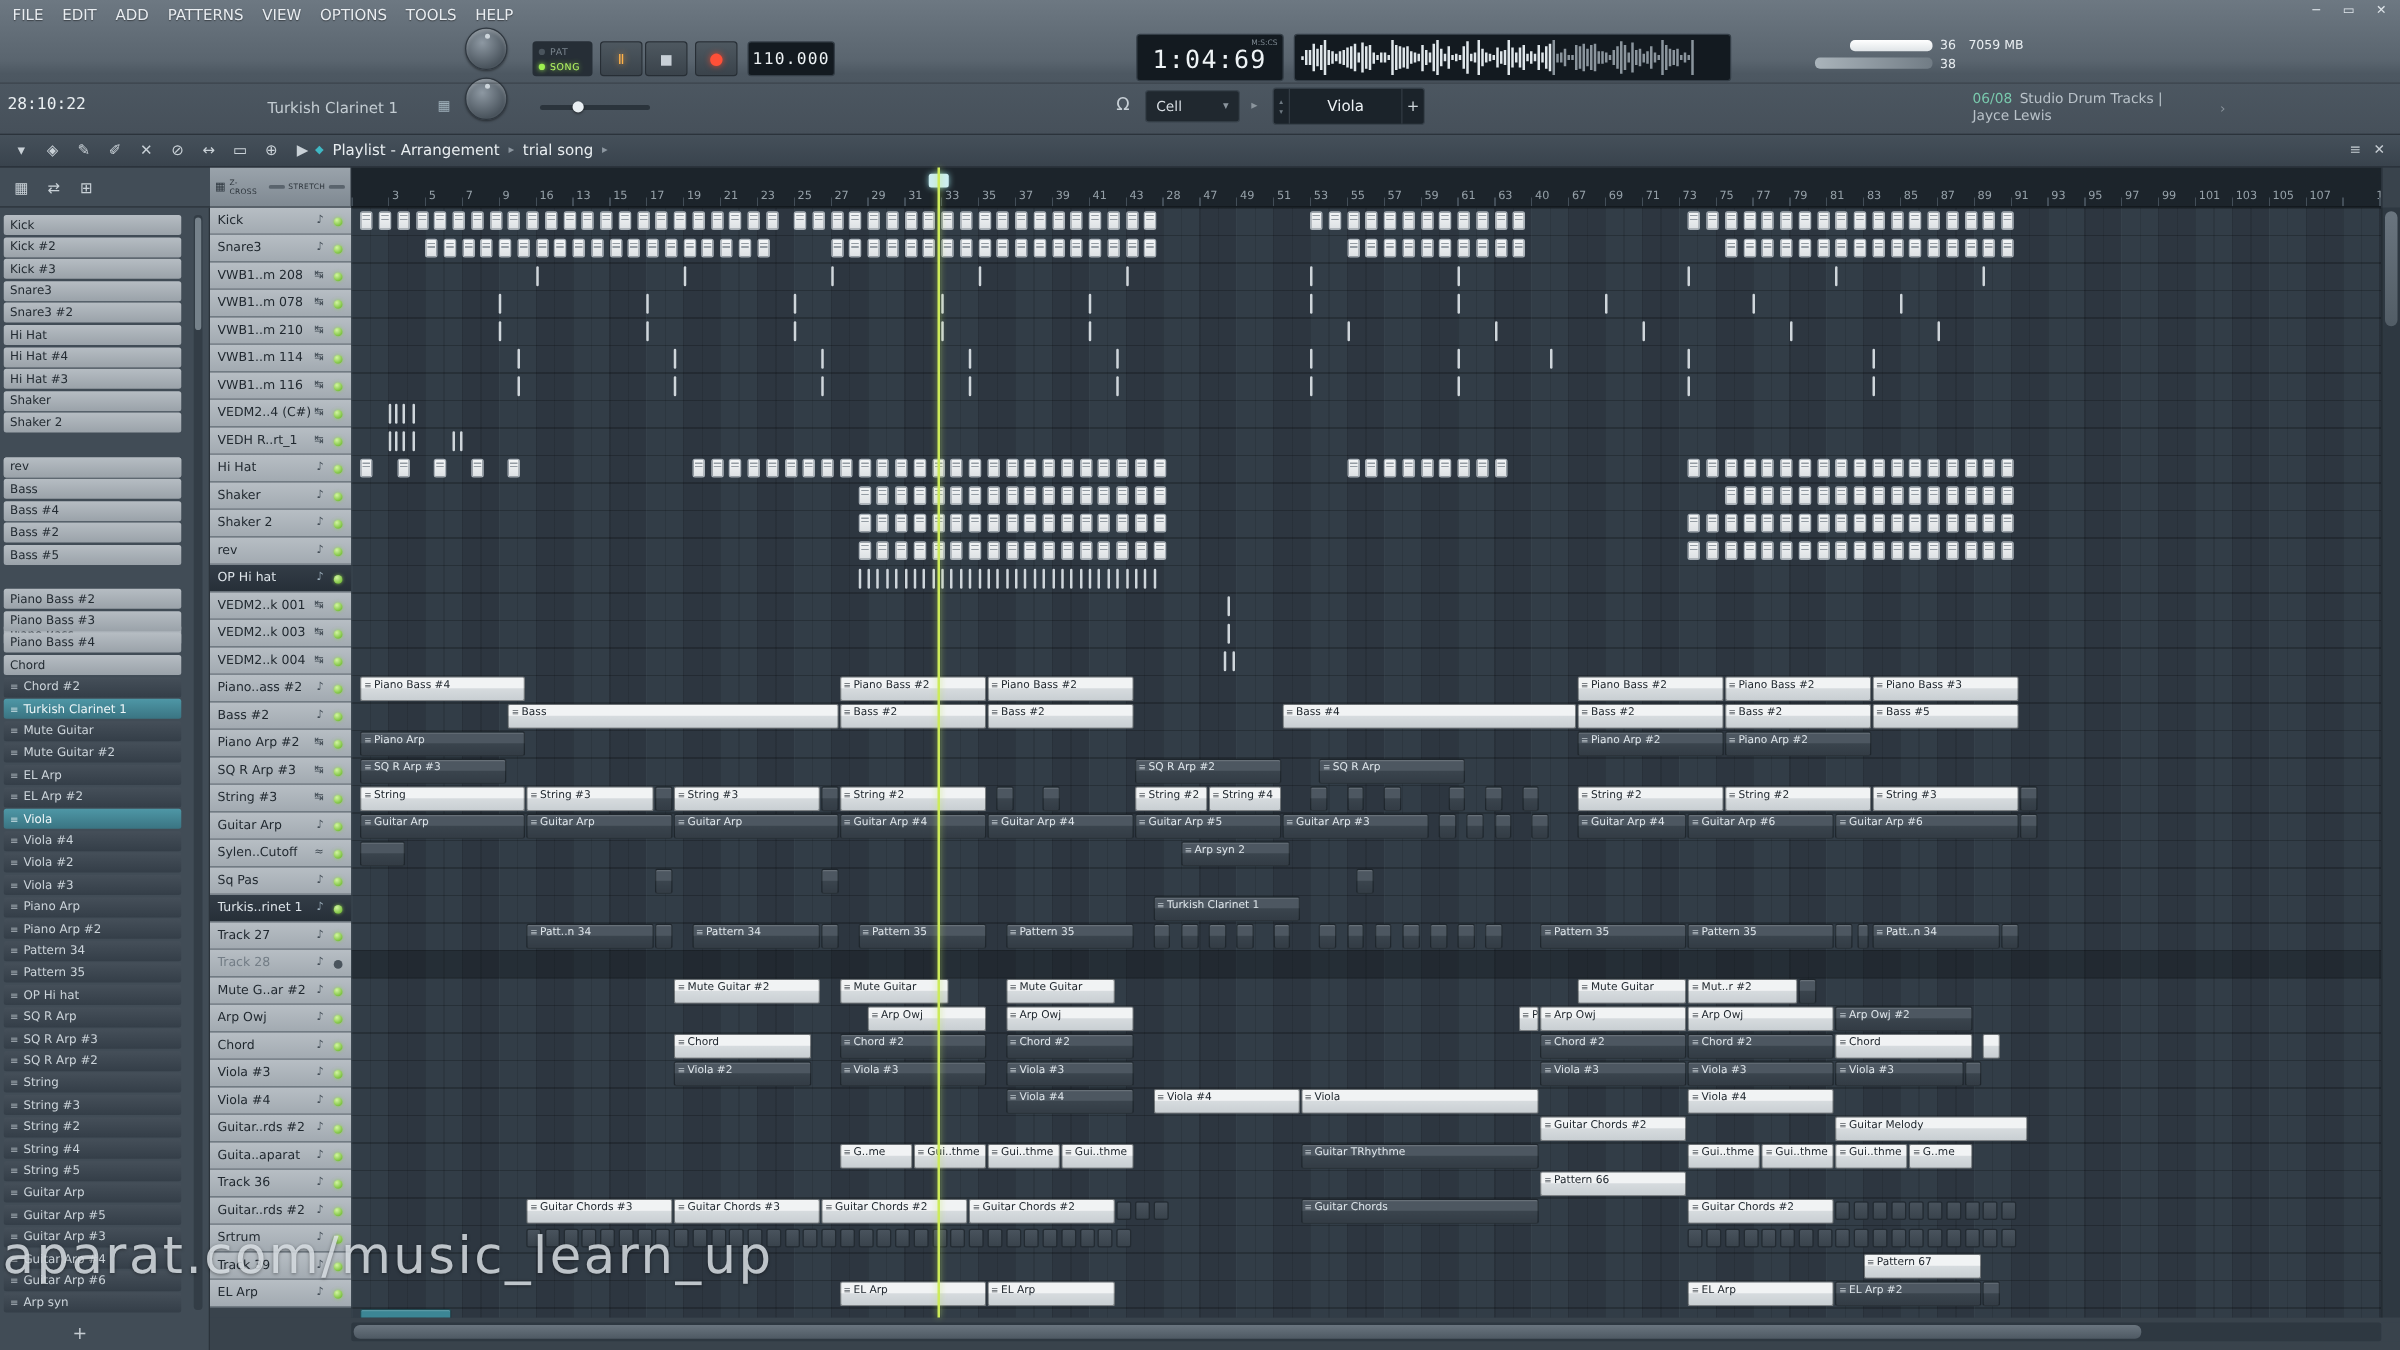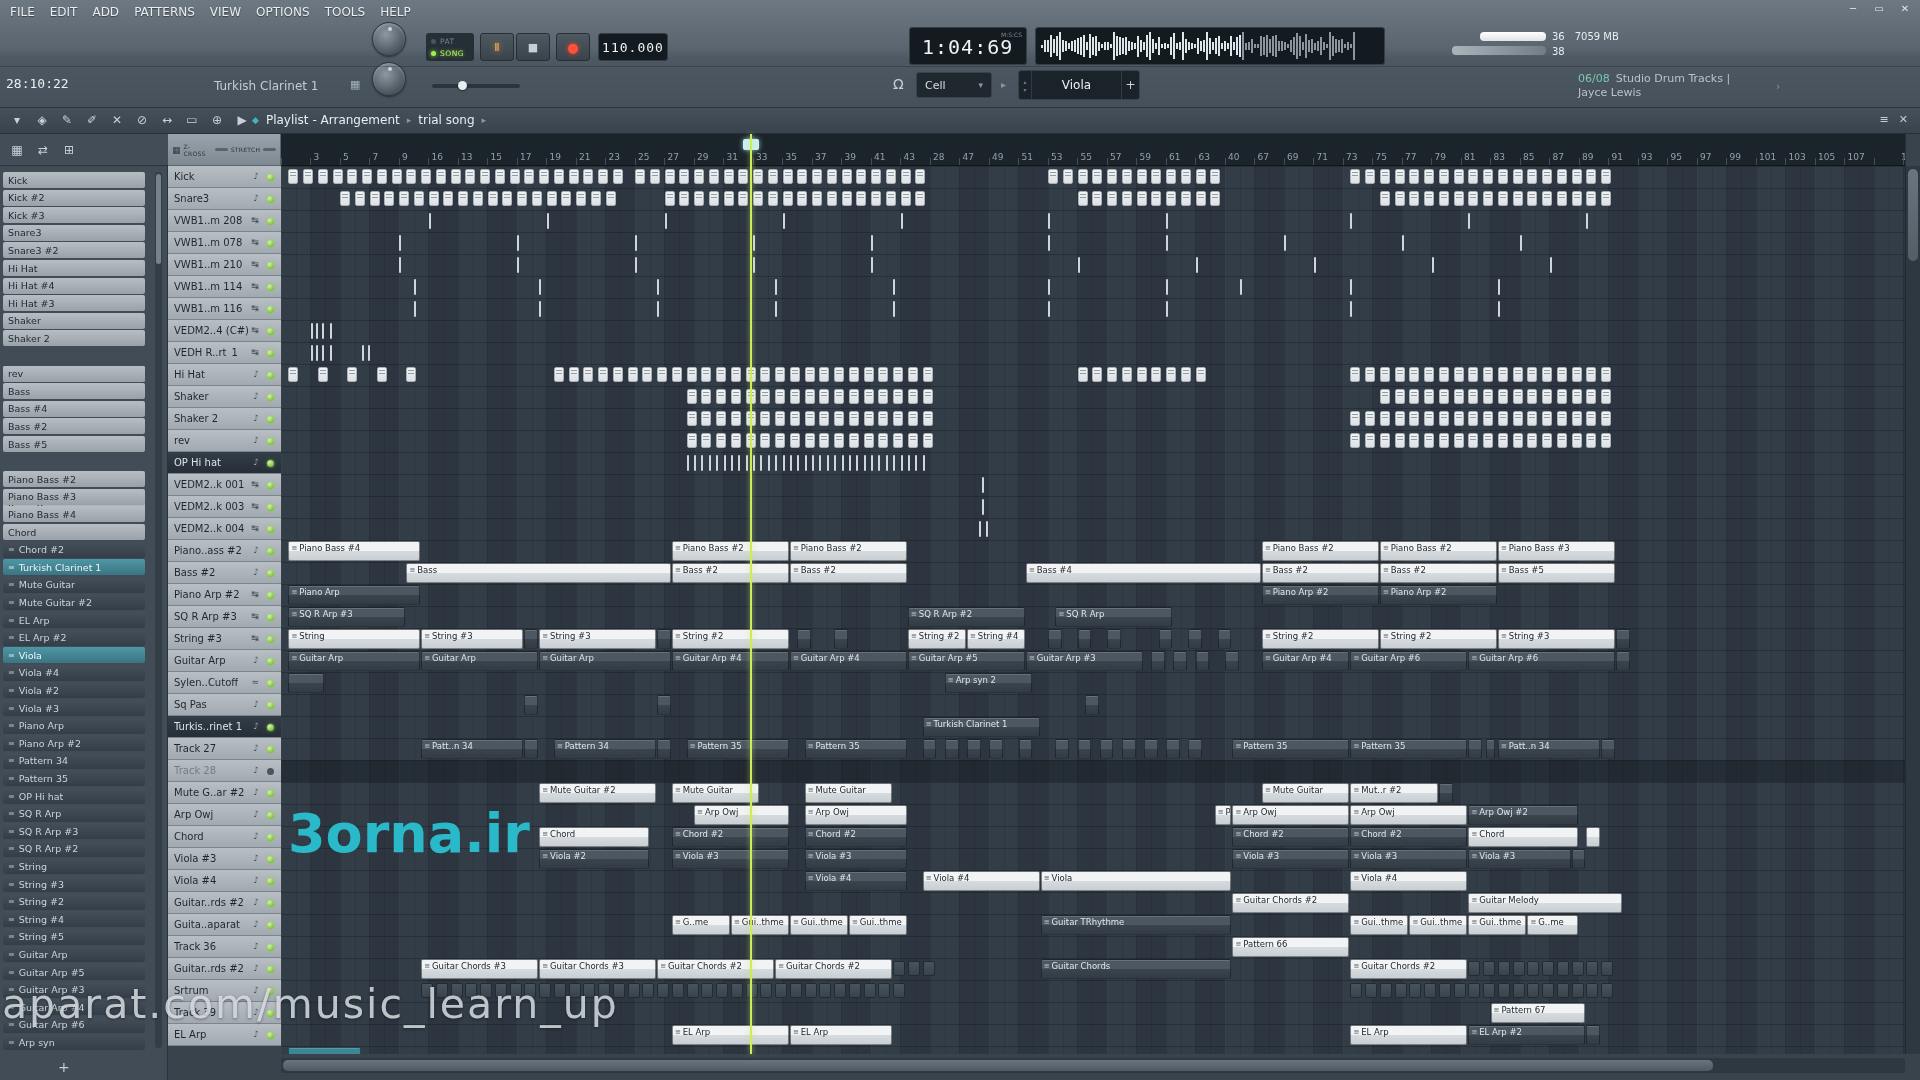--- a/index.html
+++ b/index.html
@@ -1950,7 +1950,6 @@
     </div>
   <div class="corner"></div>
 
-  <div class="wm-center">3orna.ir</div>
   <div class="wm-bottom">aparat.com/music_learn_up</div>
 <div class="ibtn" style="left: 674px; top: 34px; width: 30px; height: 26px;">≈</div>
     <div class="ibtn" style="left: 707px; top: 34px; width: 30px; height: 26px;">⊓</div>

